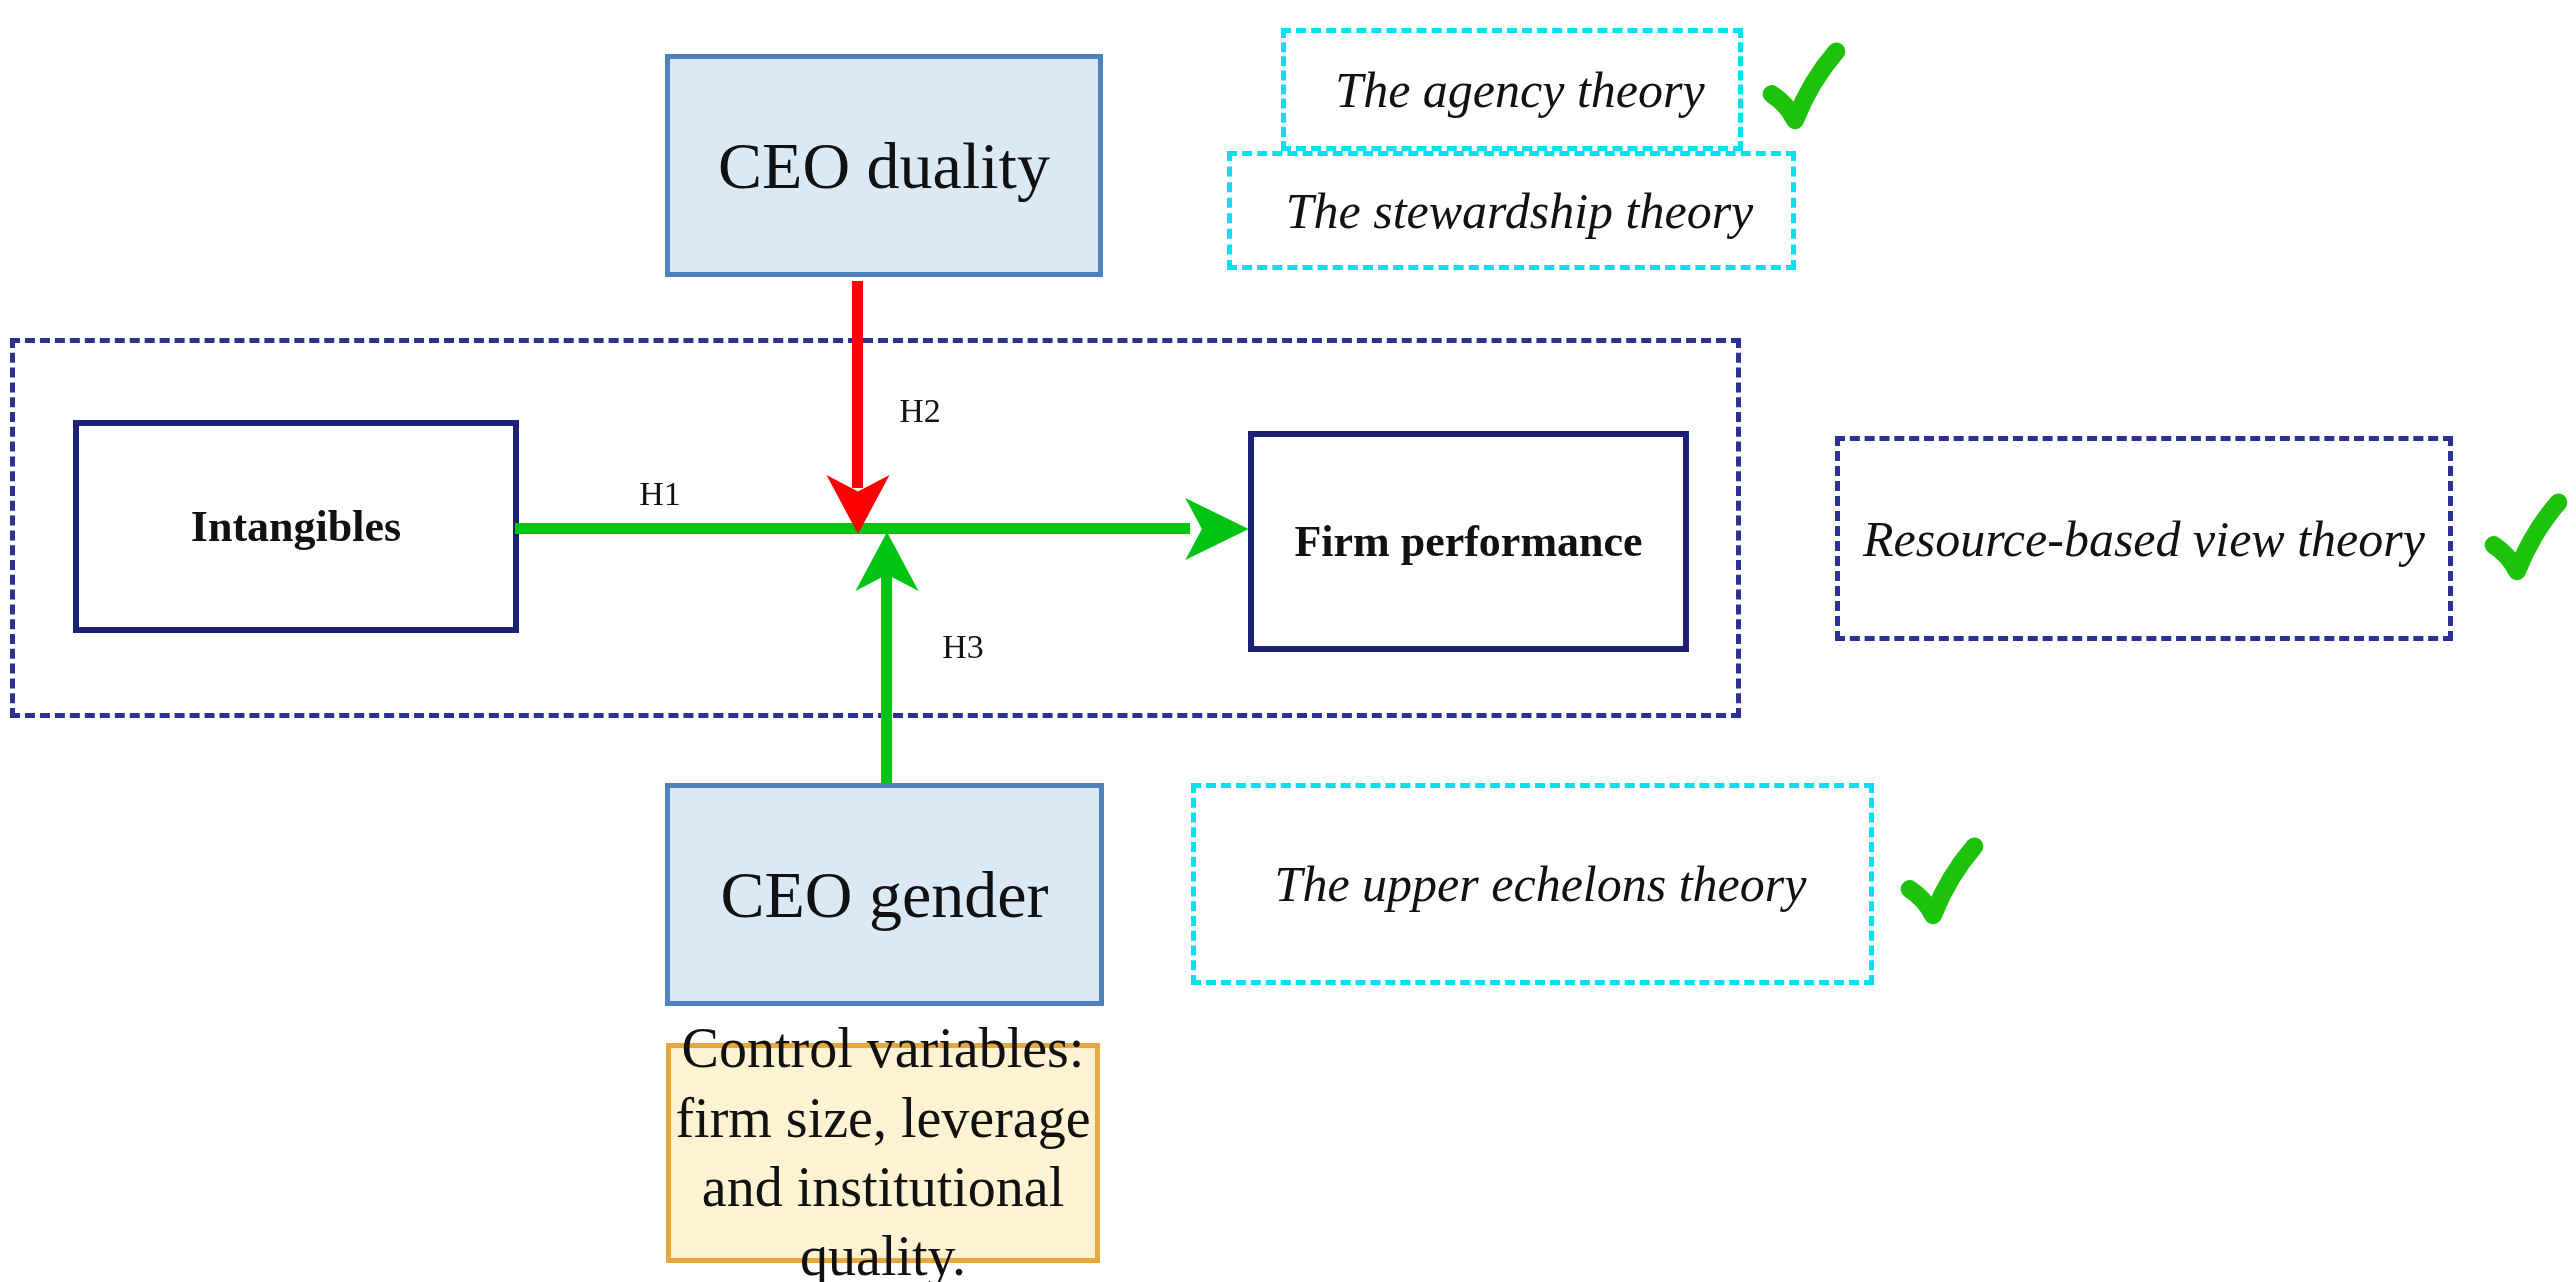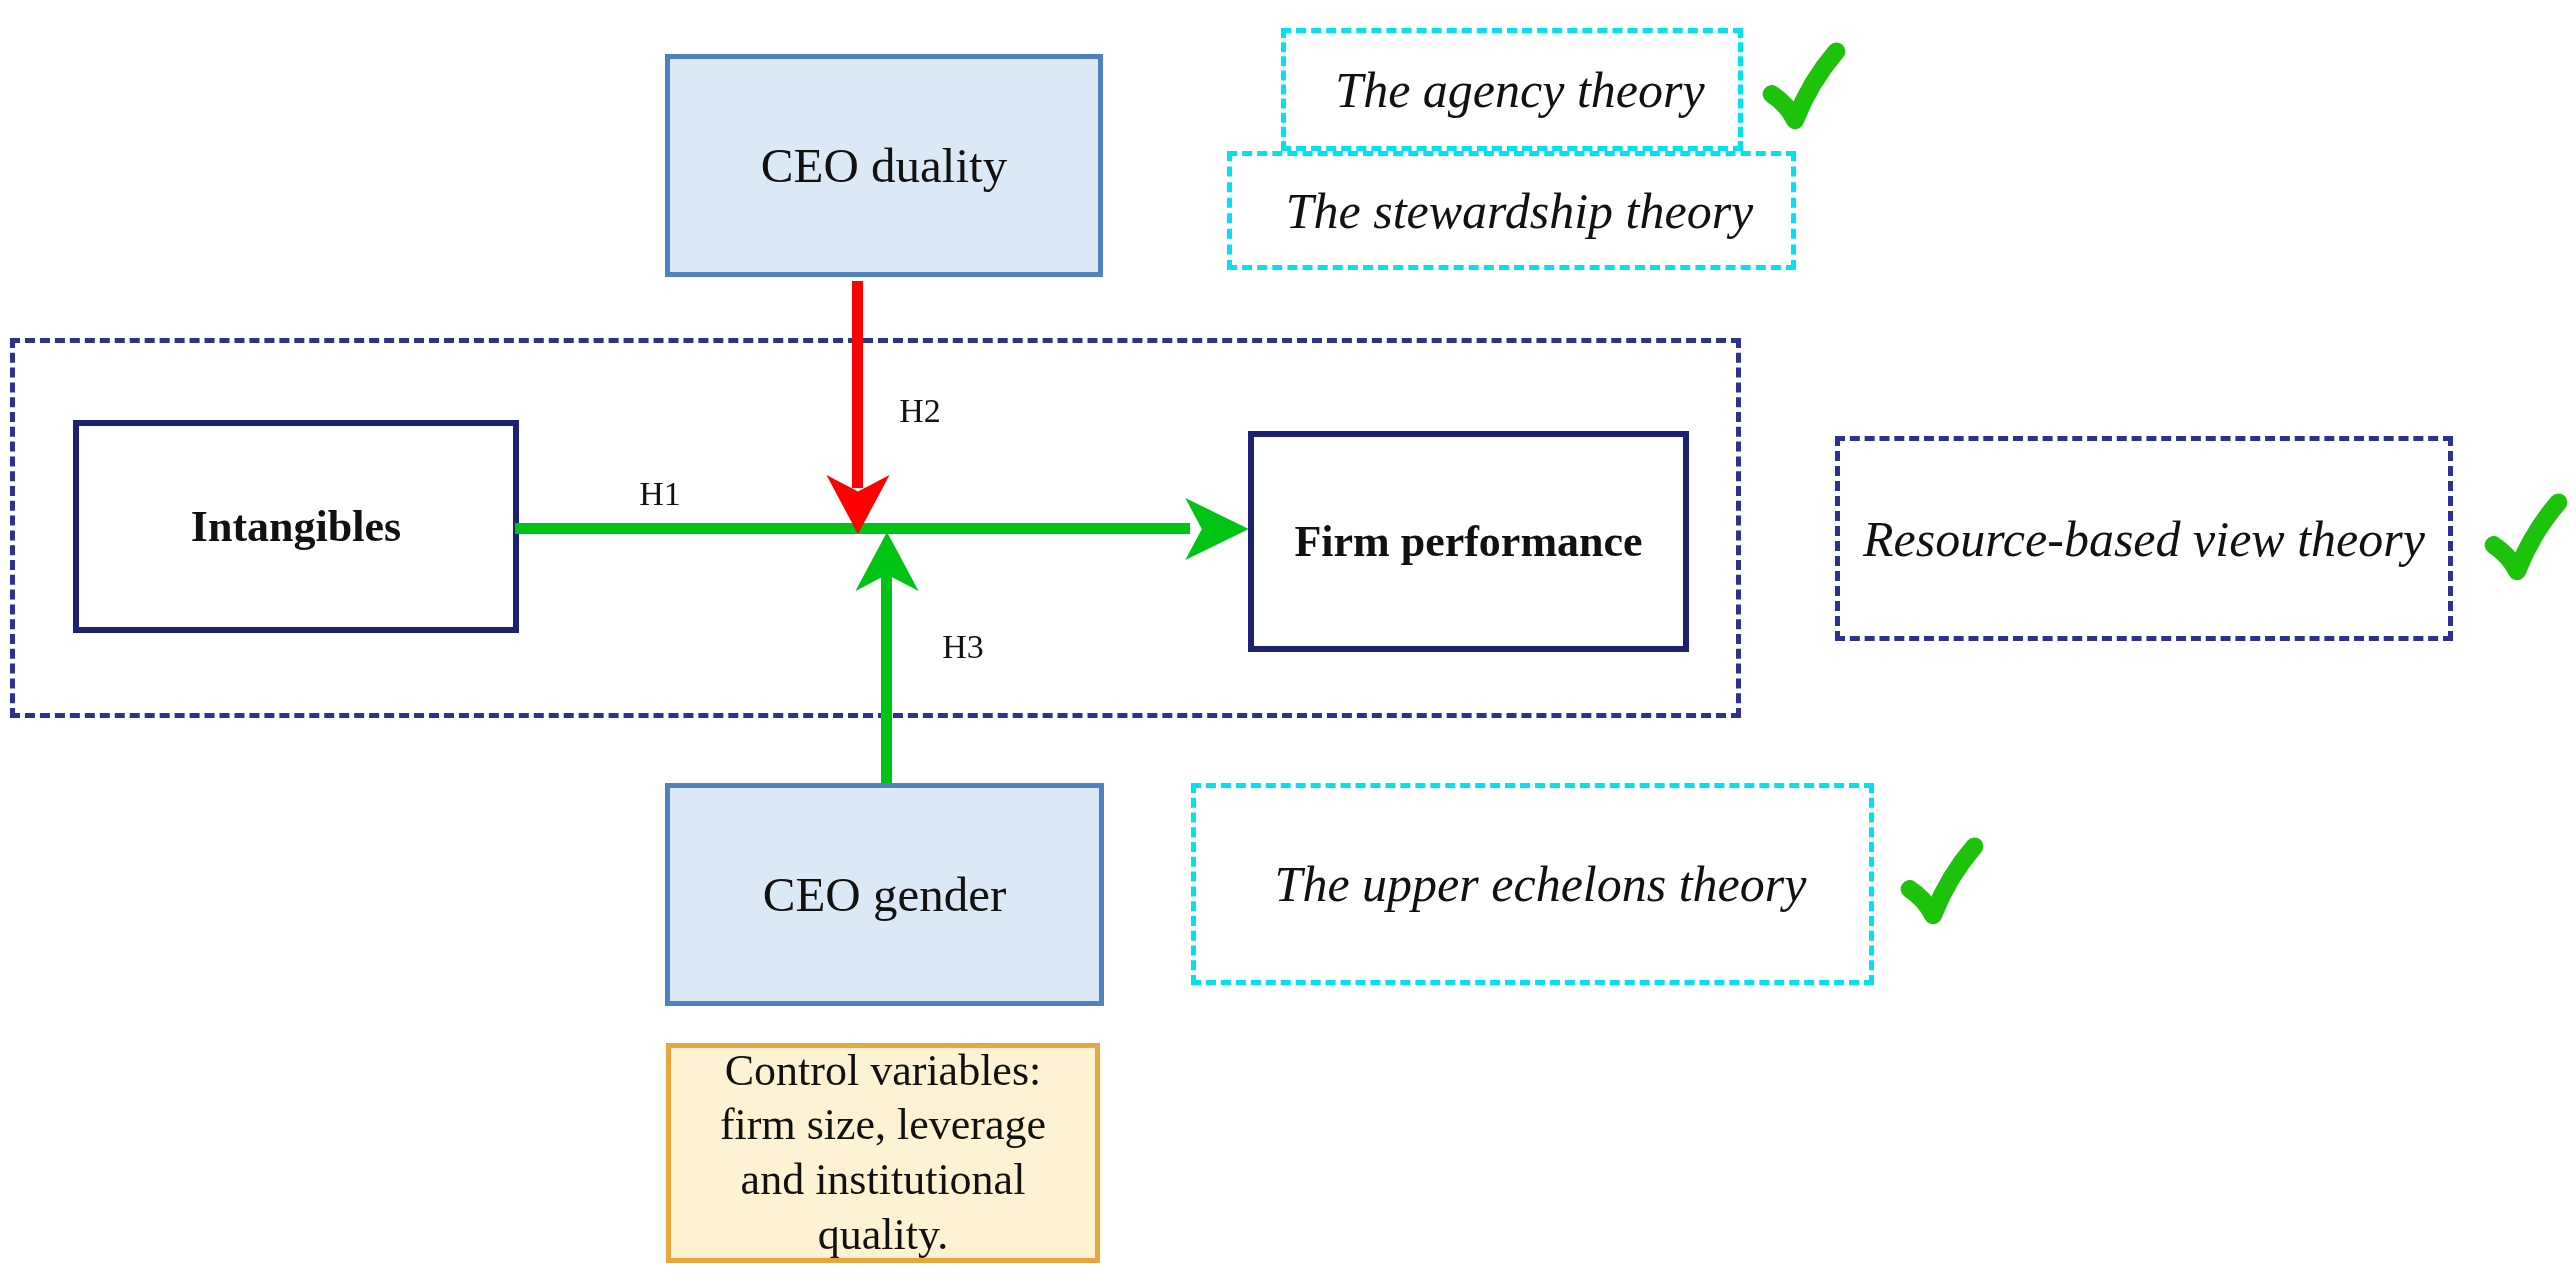--- a/index.html
+++ b/index.html
@@ -33,7 +33,7 @@
   
   .blue-box{
     background:var(--blue-fill); border:5.5px solid var(--blue-border); box-sizing:border-box;
-    font-size:49px; z-index:3;
+    font-size:66px; z-index:3;
   }
   .box-duality{left:665px; top:54px; width:438px; height:223px;}
   .box-gender{left:665px; top:783px; width:439px; height:223px;align-items:center;}

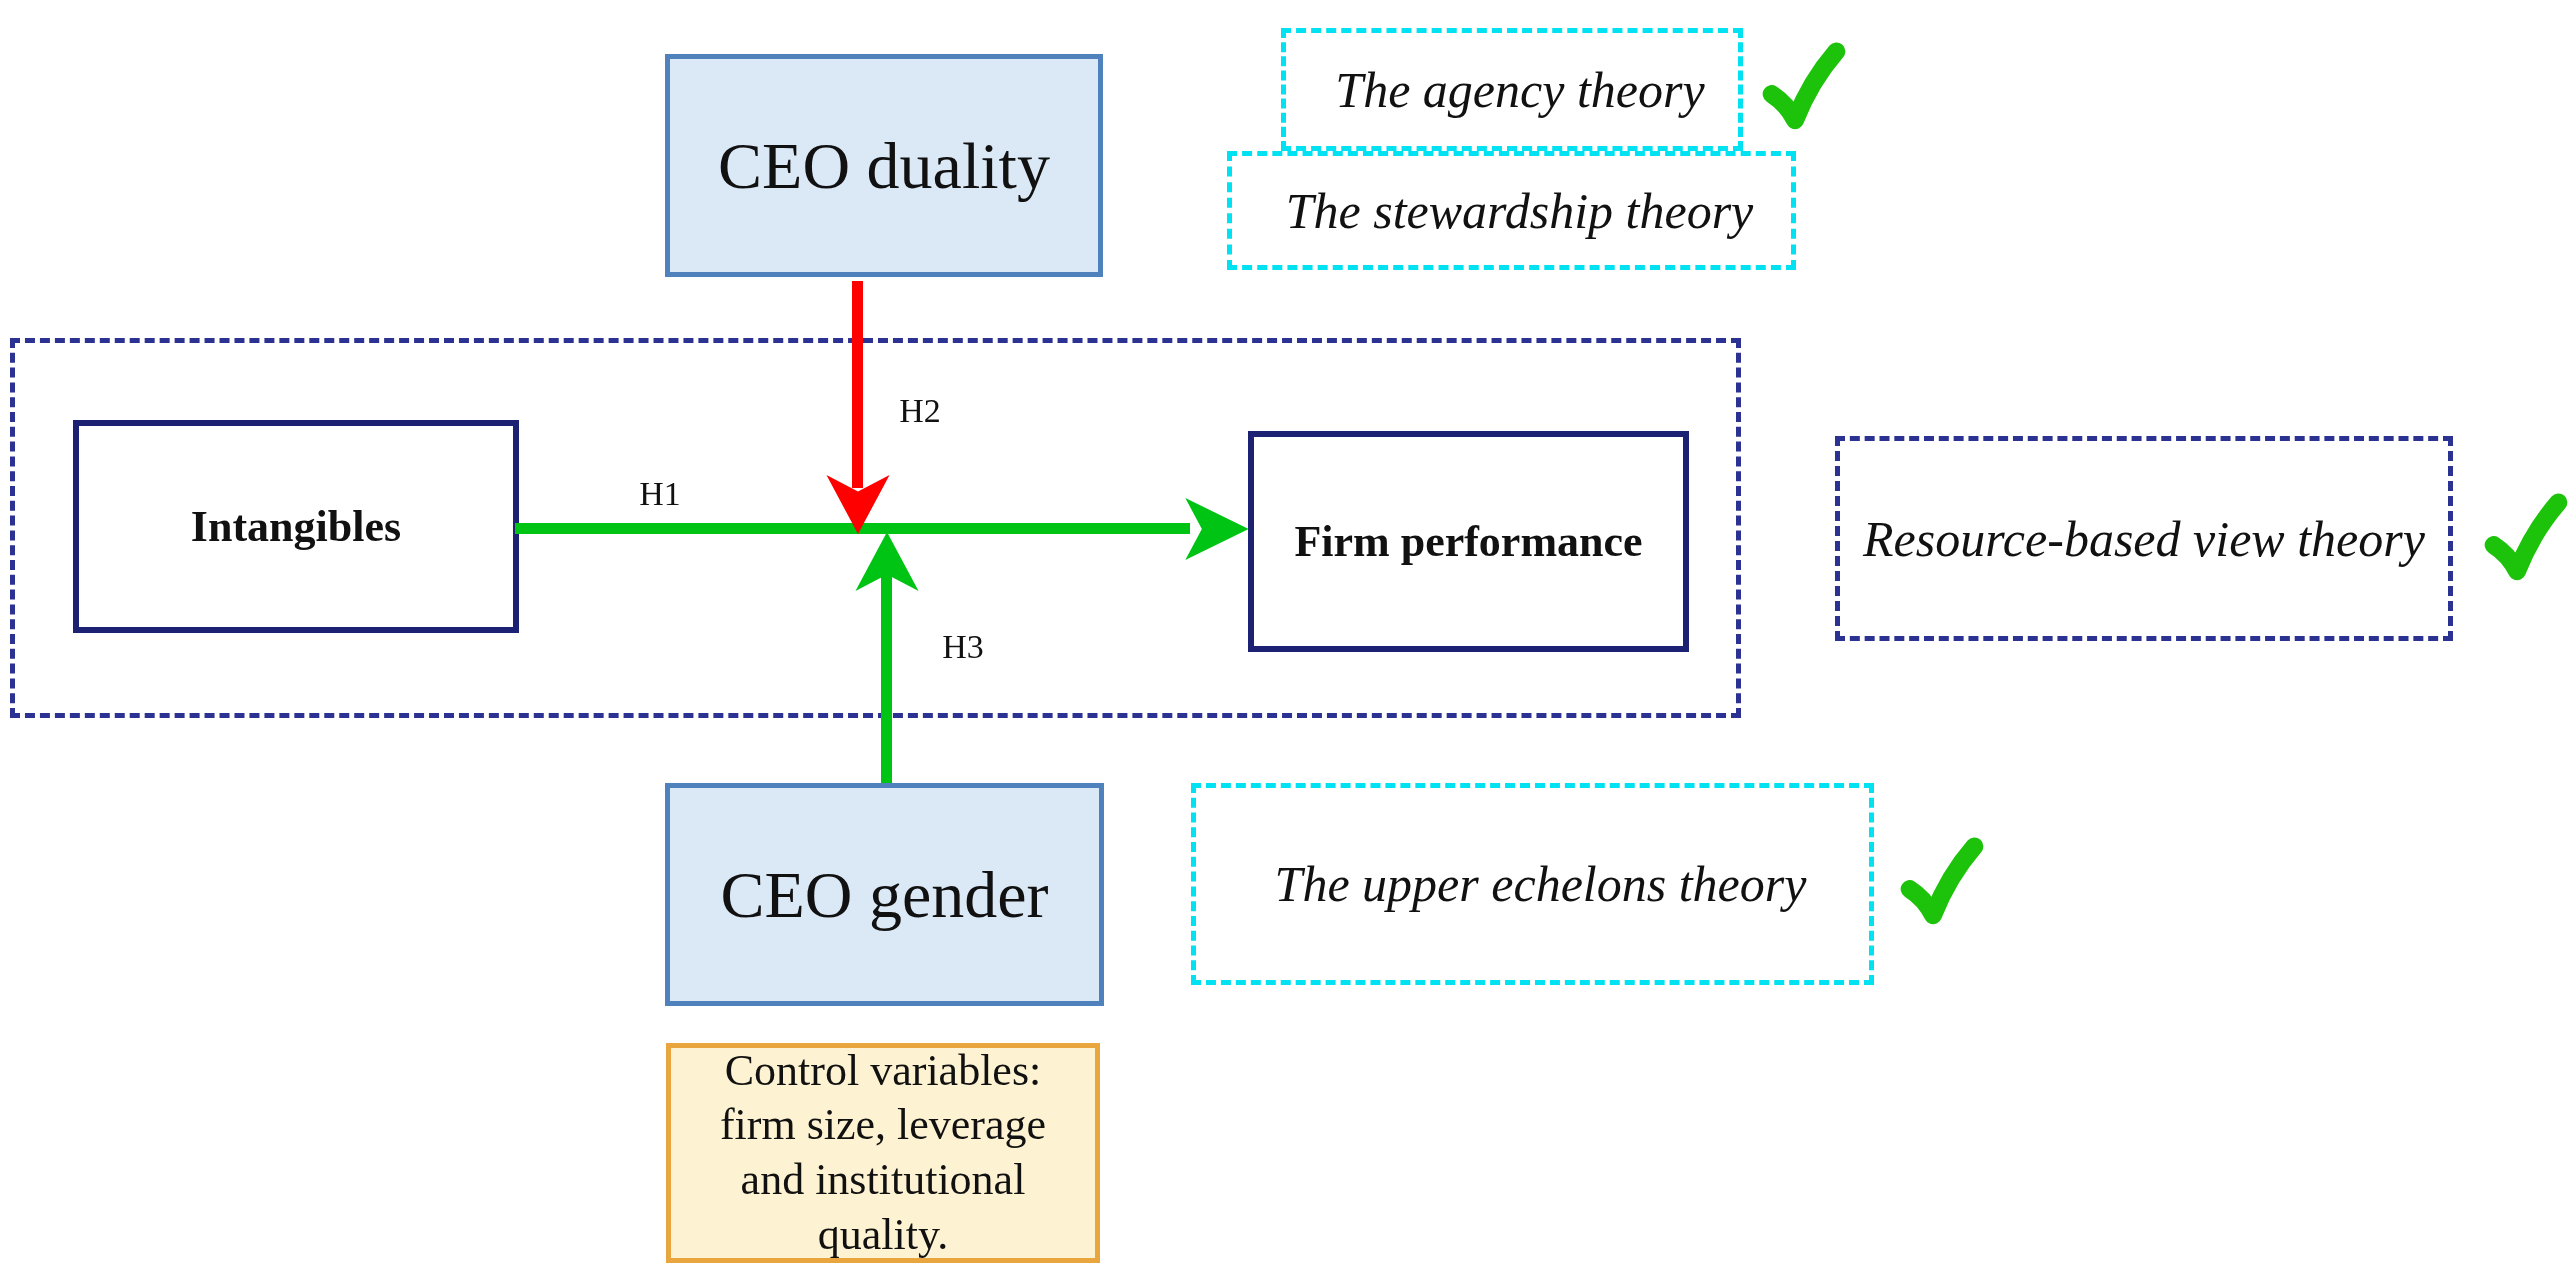--- a/index.html
+++ b/index.html
@@ -42,7 +42,7 @@
   .control-box{
     left:666px; top:1043px; width:434px; height:220px;
     background:var(--orange-fill); border:5.5px solid var(--orange-border); box-sizing:border-box;
-    font-size:44px; line-height:1.24; z-index:3;
+    font-size:56px; line-height:1.24; z-index:3;
     display:flex; flex-direction:column; align-items:center; justify-content:center; text-align:center;
   }
 

